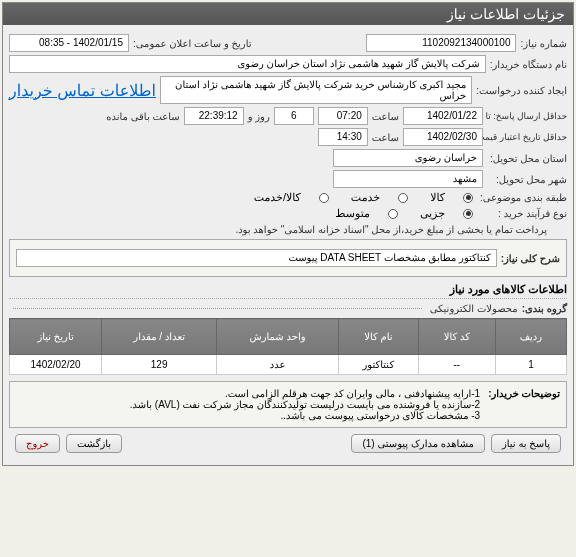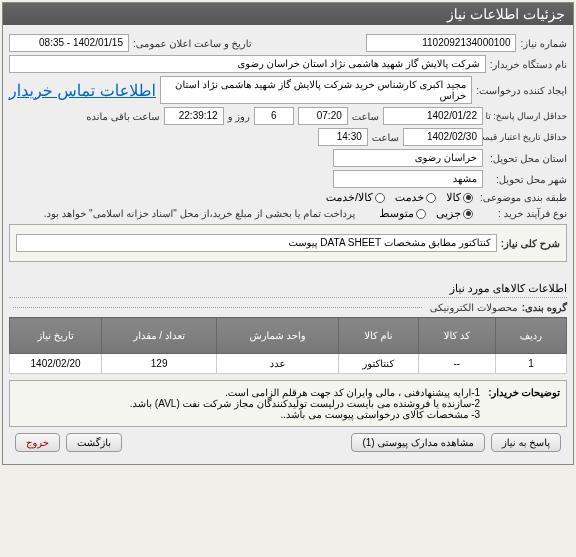--- a/index.html
+++ b/index.html
@@ -57,7 +57,7 @@
 
     <div class="row">
       <span class="lbl two-line-lbl" style="width:80px">حداقل ارسال پاسخ: تا تاریخ:</span>
-      <span class="val" style="width:100px">1402/01/22</span>
+      <span class="val" style="width:80px">1402/01/22</span>
       <span class="lbl">ساعت</span>
       <span class="val" style="width:50px">07:20</span>
       <span class="val" style="width:40px;text-align:center">6</span>

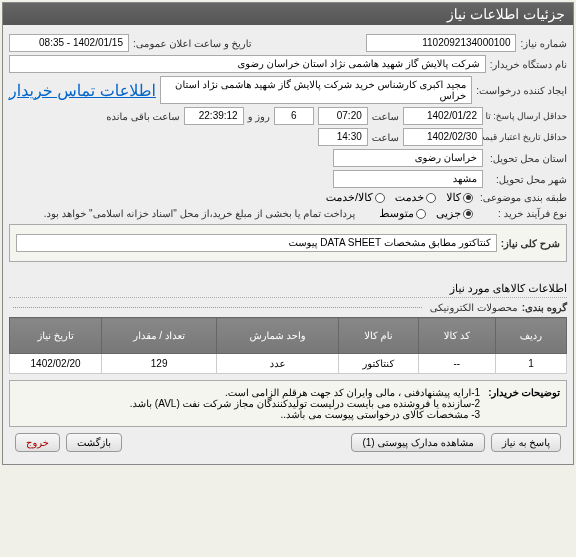--- a/index.html
+++ b/index.html
@@ -12,7 +12,7 @@
 .val { background: #fff; border: 1px solid #aaa; padding: 2px 5px; font-size: 10px; min-height: 18px; display: inline-block; text-align: right; }
 .link { color: #0066cc; text-decoration: underline; cursor: pointer; font-size: 16px; }
 .radio-group { display: flex; gap: 10px; align-items: center; }
-.radio-item { display: flex; align-items: center; gap: 2px; }
+.radio-item { display: flex; align-items: center; gap: 18px; margin-left: 12px; }
 .radio-dot { width: 10px; height: 10px; border: 1px solid #555; border-radius: 50%; display: inline-flex; align-items: center; justify-content: center; background: #fff; }
 .radio-dot.sel::after { content: ""; width: 5px; height: 5px; background: #333; border-radius: 50%; }
 .section-title { font-weight: normal; font-size: 11px; margin: 20px 0 4px; padding-bottom: 2px; border-bottom: 1px dotted #aaa; }

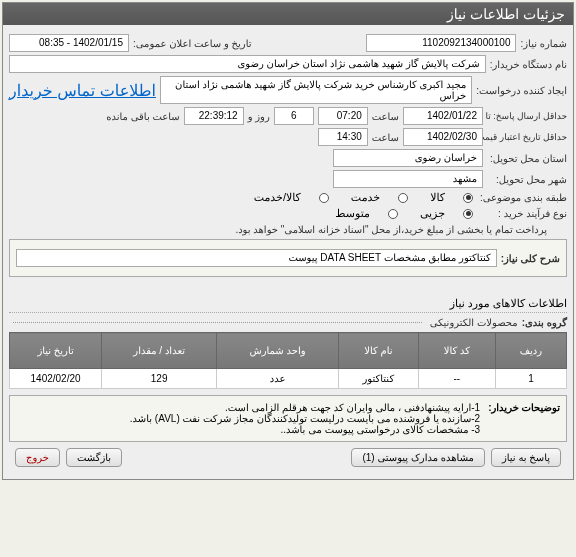--- a/index.html
+++ b/index.html
@@ -15,7 +15,7 @@
 .radio-item { display: flex; align-items: center; gap: 18px; margin-left: 12px; }
 .radio-dot { width: 10px; height: 10px; border: 1px solid #555; border-radius: 50%; display: inline-flex; align-items: center; justify-content: center; background: #fff; }
 .radio-dot.sel::after { content: ""; width: 5px; height: 5px; background: #333; border-radius: 50%; }
-.section-title { font-weight: normal; font-size: 11px; margin: 20px 0 4px; padding-bottom: 2px; border-bottom: 1px dotted #aaa; }
+.section-title { font-weight: bold; font-size: 11px; margin: 6px 0 4px; padding-bottom: 2px; border-bottom: 1px dotted #aaa; }
 .dotted-line { border-bottom: 1px dotted #999; flex: 1; height: 1px; margin: 0 4px; }
 table.data { width: 100%; border-collapse: collapse; font-size: 10px; margin-top: 4px; }
 table.data th { background: linear-gradient(#888, #777); color: #fff; padding: 12px; border: 1px solid #666; font-weight: normal; }

